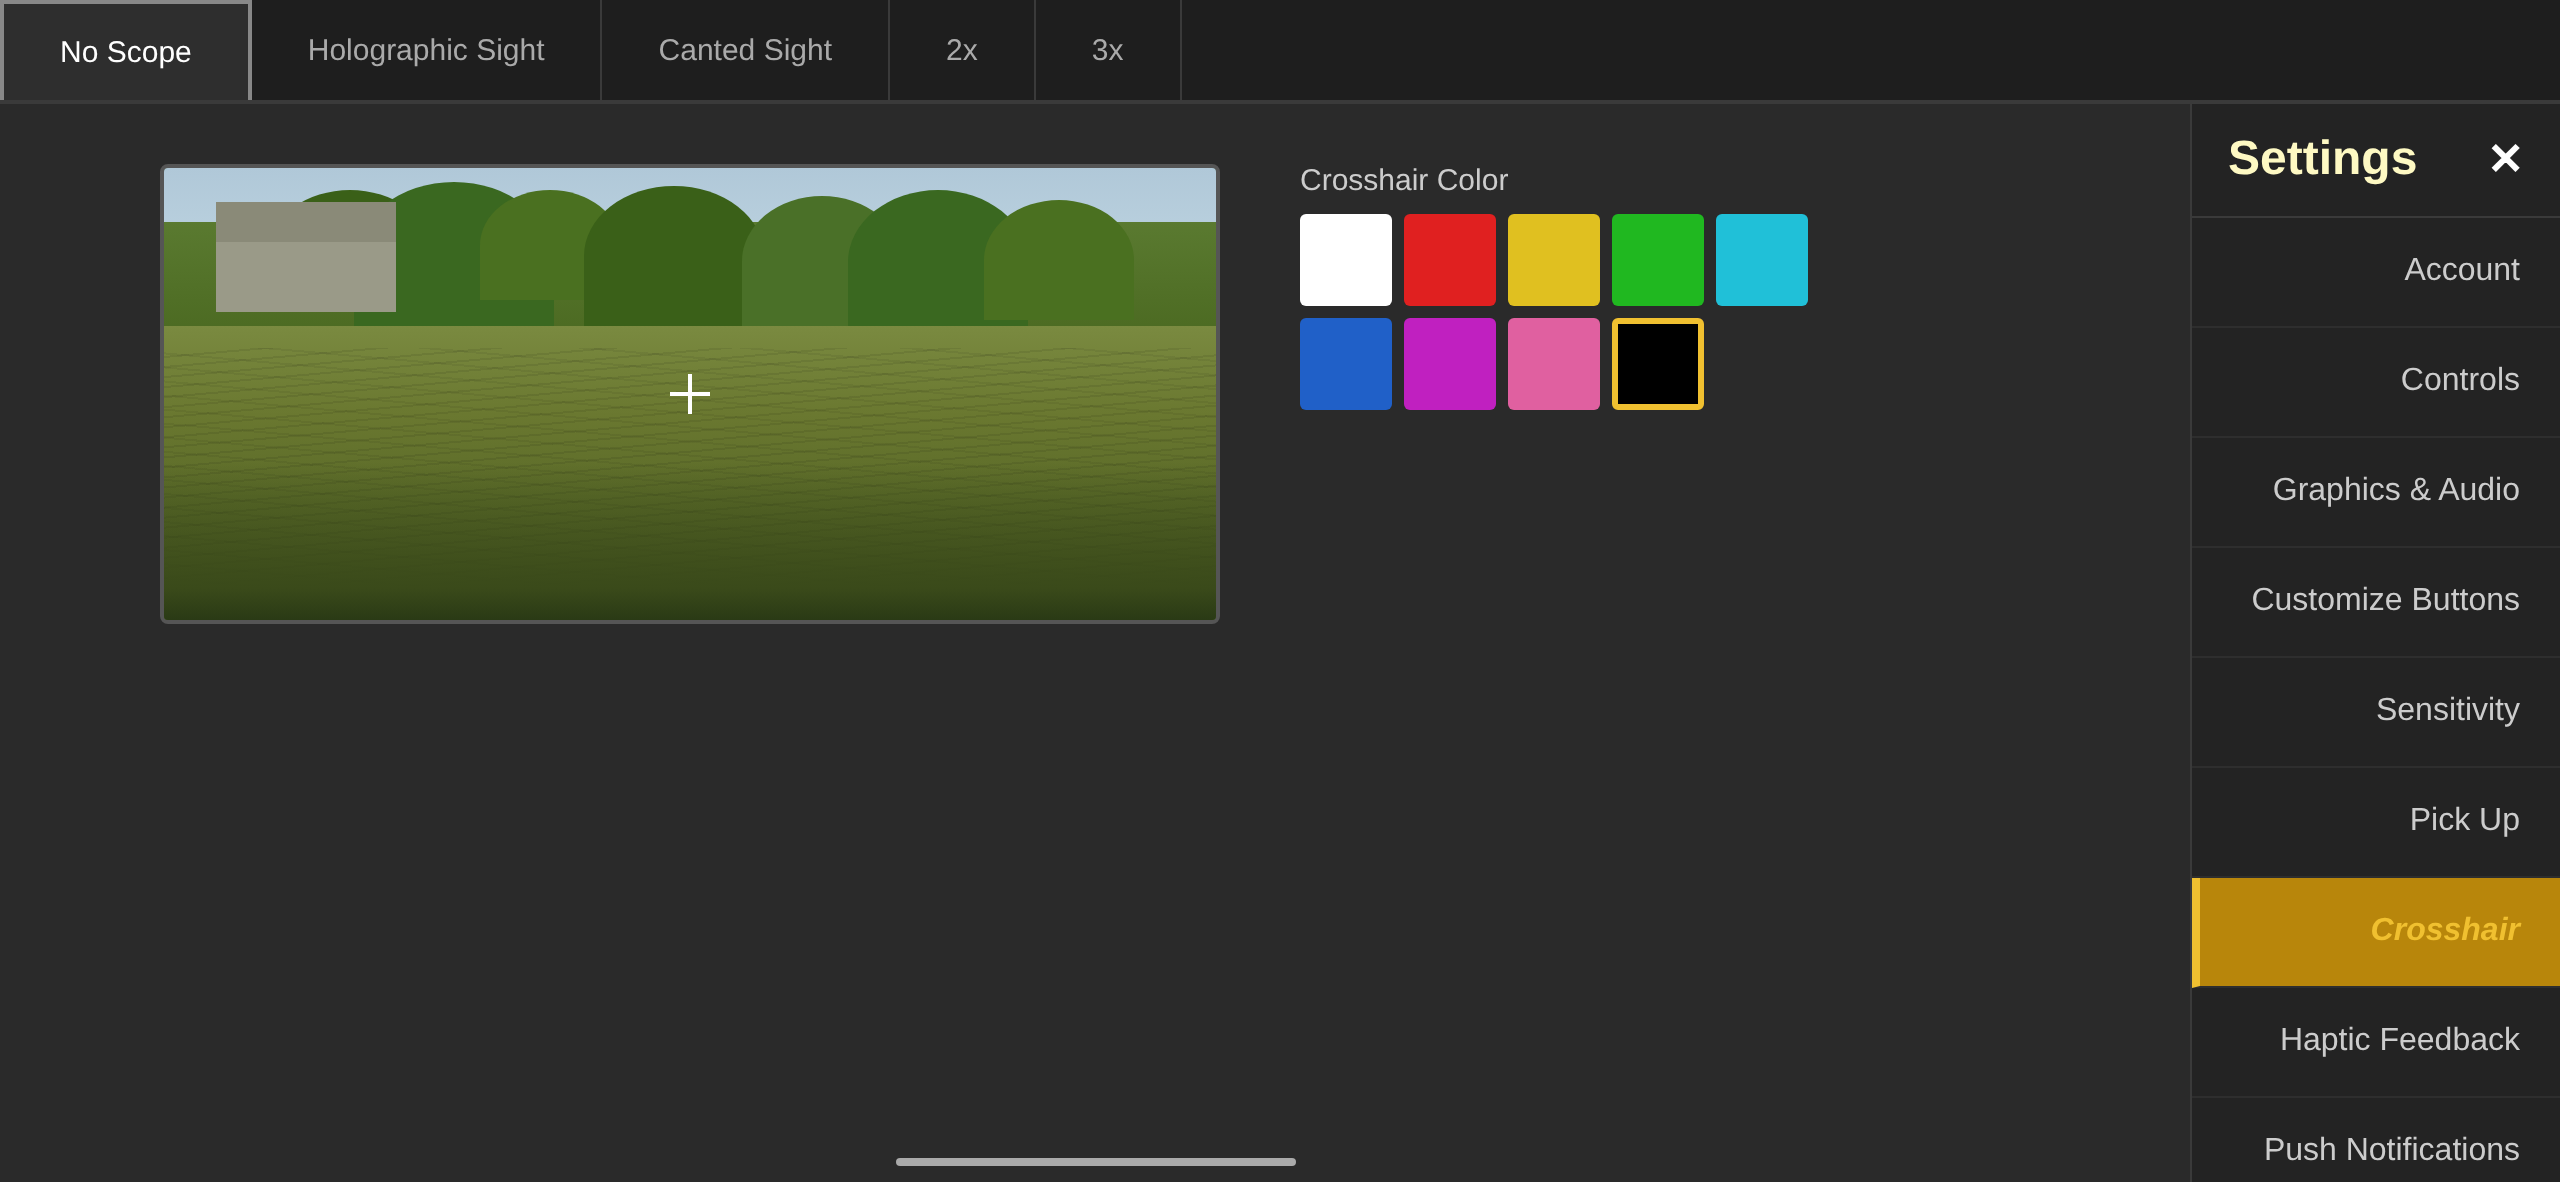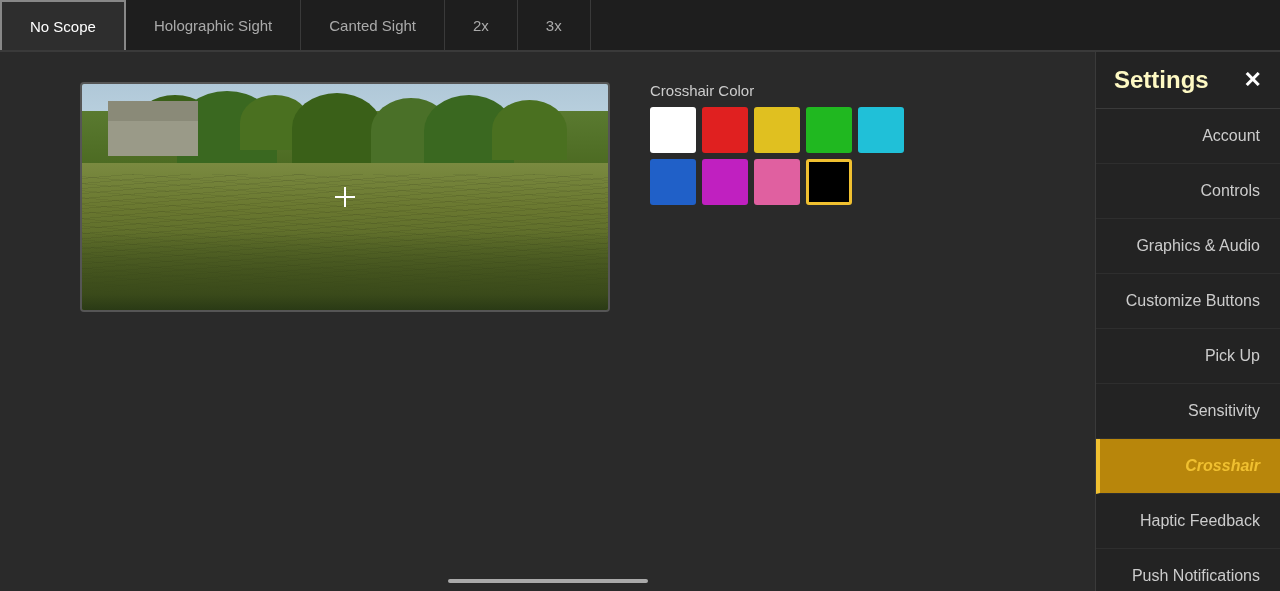--- a/index.html
+++ b/index.html
@@ -325,10 +325,10 @@
       <span class="item-label">Customize Buttons</span>
     </div>
     <div class="sidebar-item">
+      <span class="item-label">Sensitivity</span>
+    </div>
+    <div class="sidebar-item">
       <span class="item-label">Pick Up</span>
-    </div>
-    <div class="sidebar-item">
-      <span class="item-label">Sensitivity</span>
     </div>
     <div class="sidebar-item active">
       <span class="item-label">Crosshair</span>

